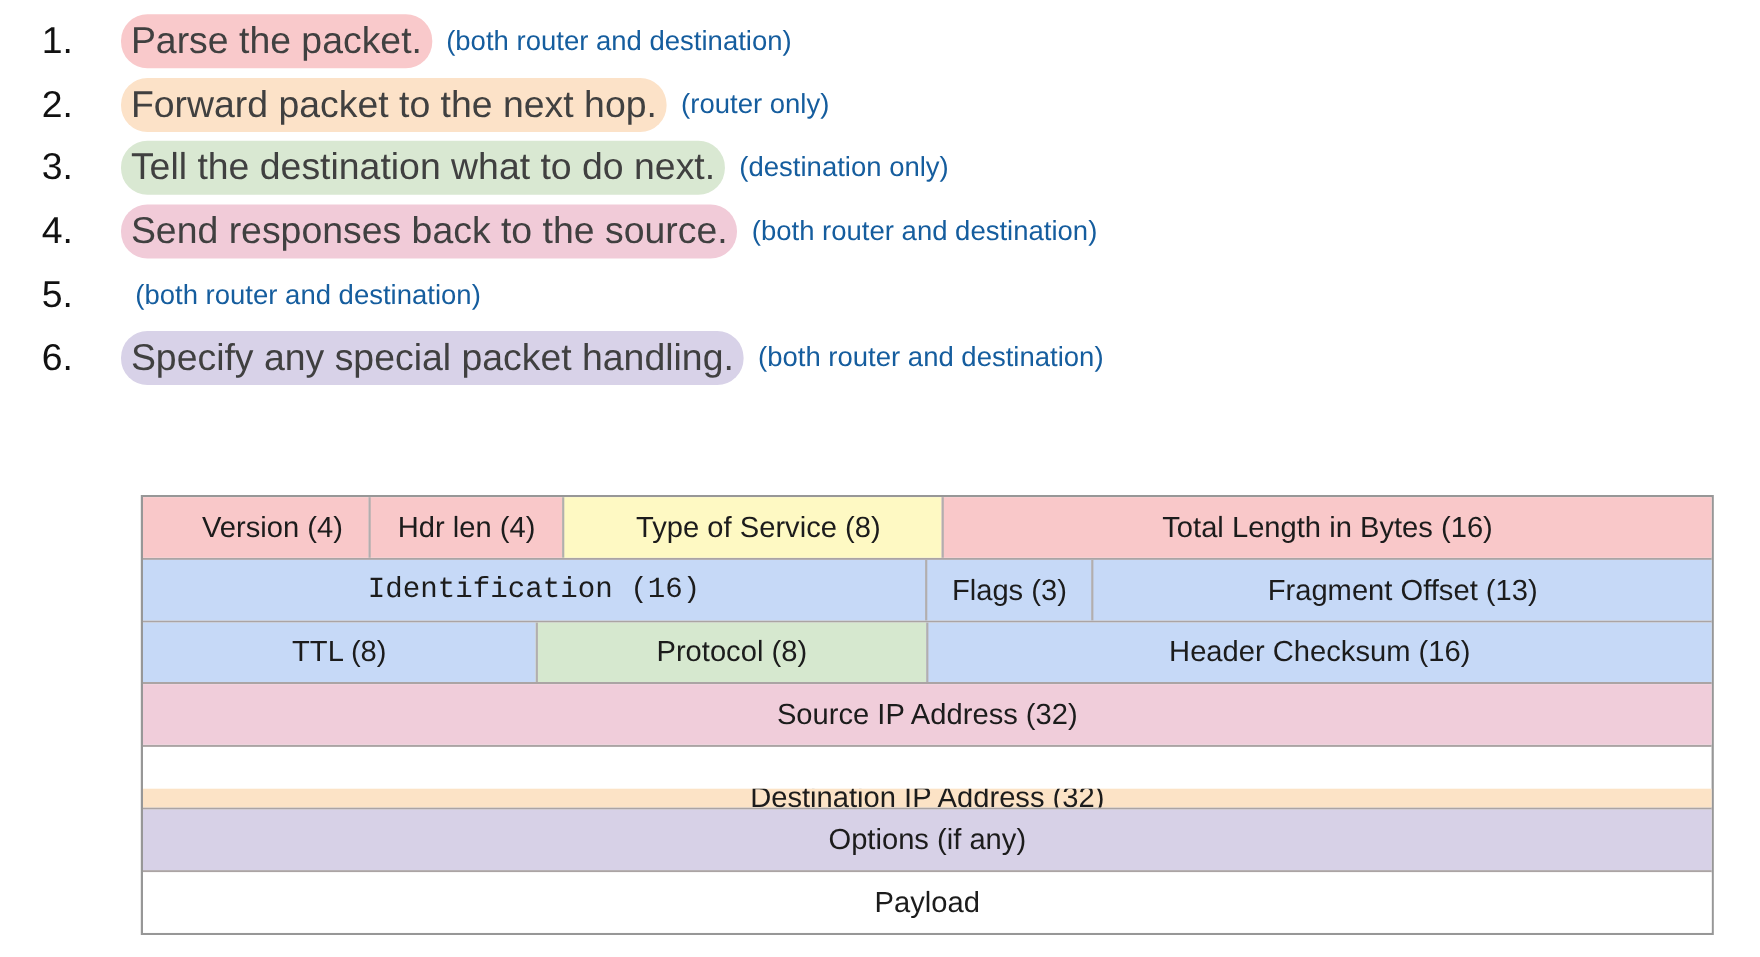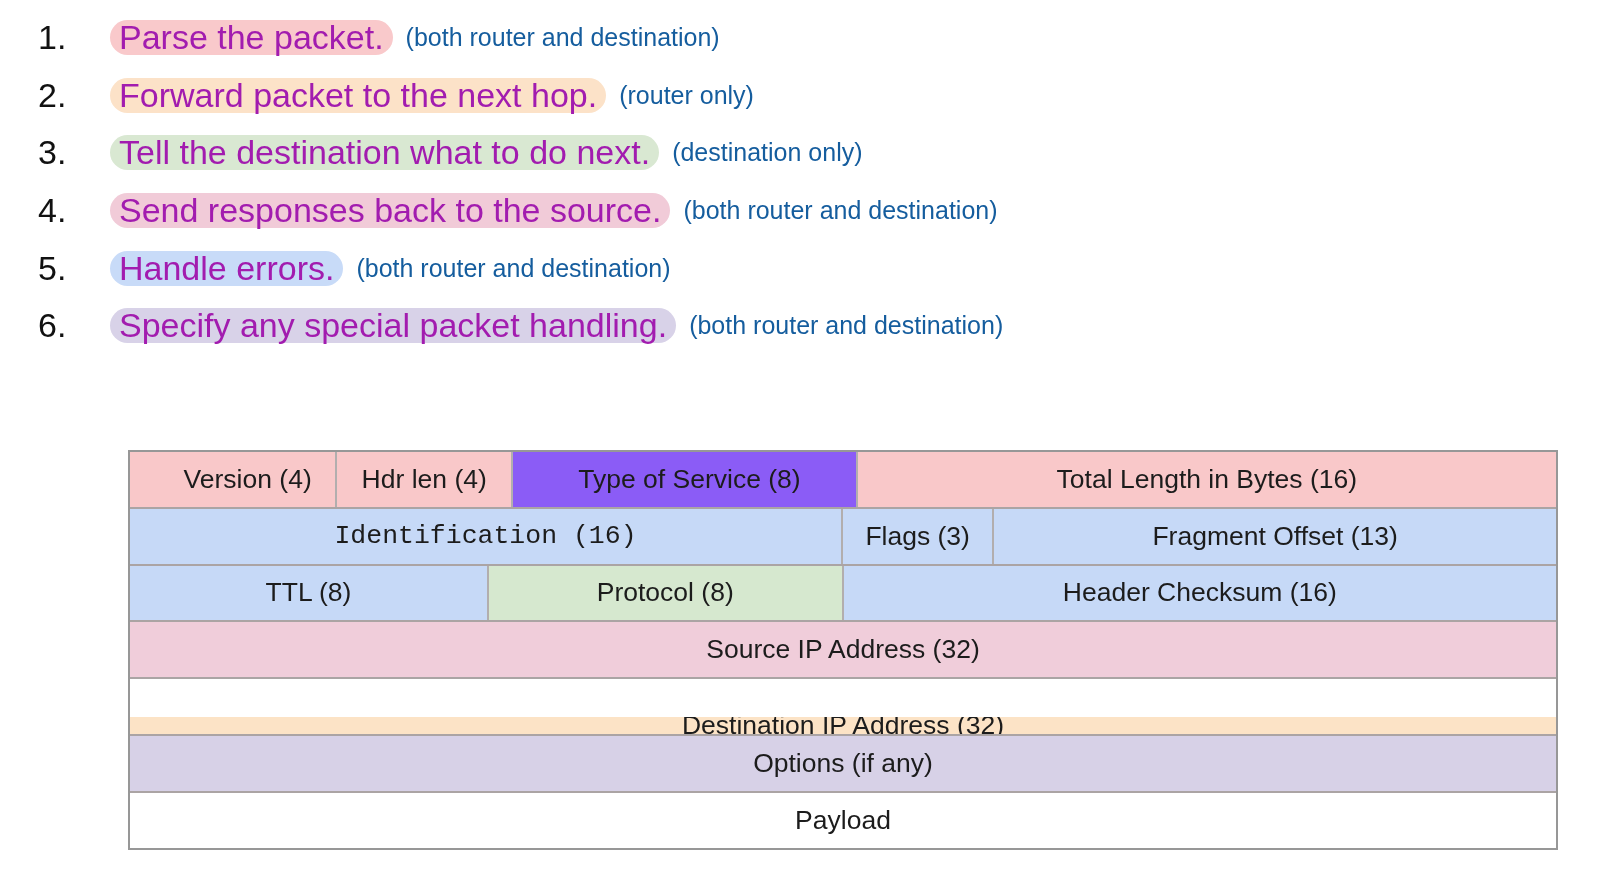--- a/index.html
+++ b/index.html
@@ -38,10 +38,10 @@
   .list-item .hl {
     display: inline-flex;
     align-items: center;
-    height: 35px;
+    height: 49px;
     padding: 0 9px;
     font-size: 34px;
-    color: #a21caf;
+    color: #404040;
     border-radius: 24px;
   }
   .list-item .note {

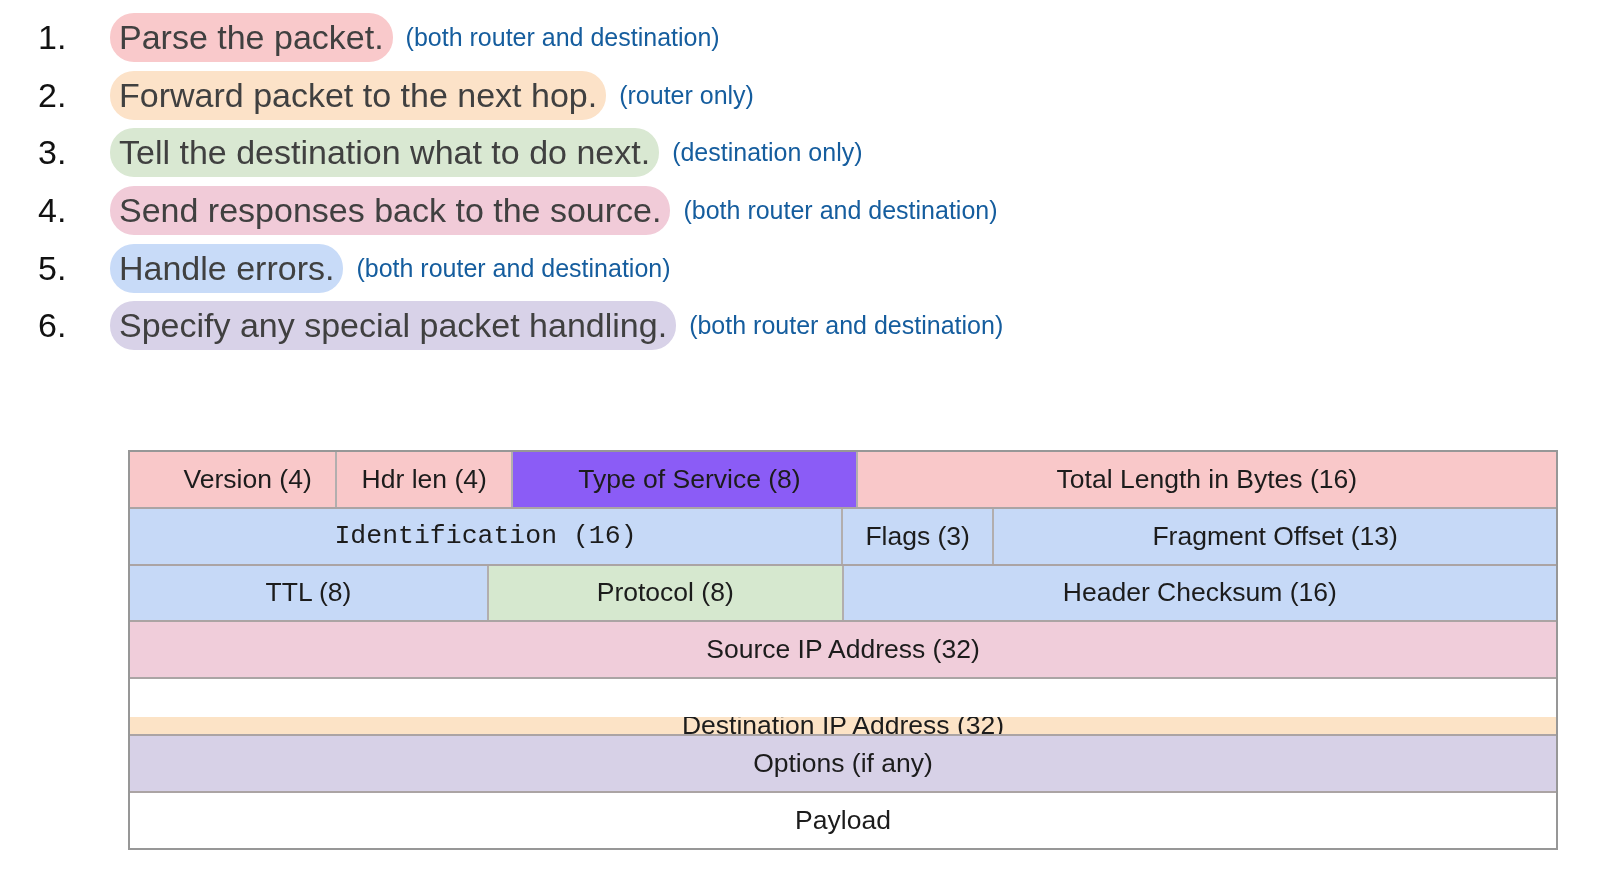--- a/index.html
+++ b/index.html
@@ -107,7 +107,6 @@
       </div>
       <div class="list-item">
         <span class="num">5.</span>
-        <span class="hl" style="background-color: rgb(200, 219, 248);">Handle errors.</span>
         <span class="note" style="color: rgb(21, 93, 158);">(both router and destination)</span>
       </div>
       <div class="list-item">

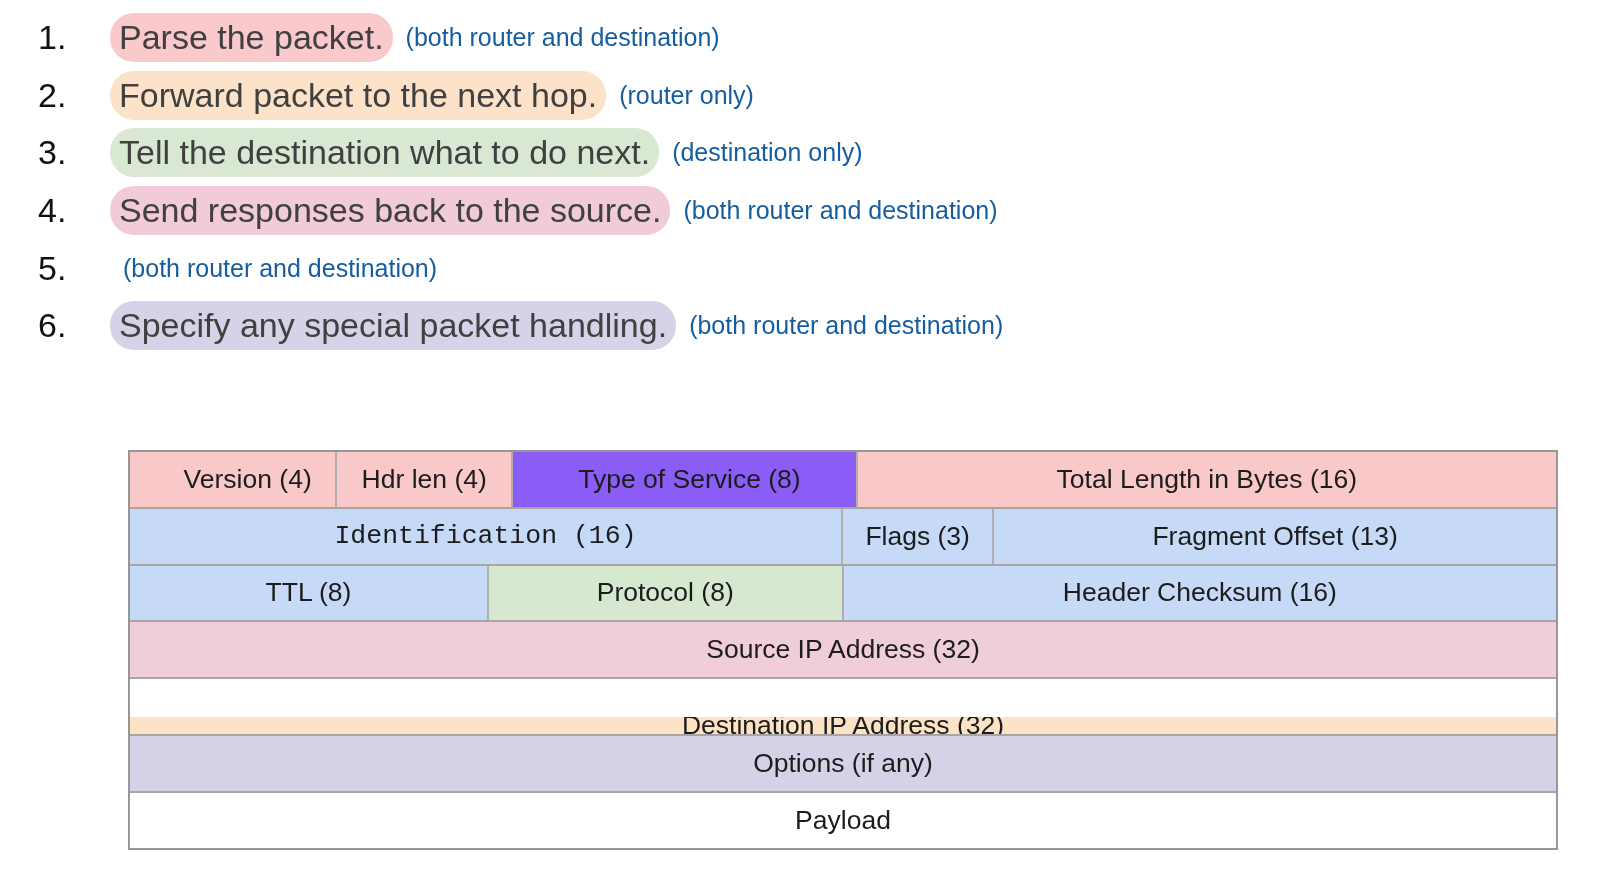--- a/index.html
+++ b/index.html
@@ -120,7 +120,7 @@
       <div class="ip-row">
         <div class="ip-cell" style="flex: 12.7 0 0px; background-color: rgb(249, 200, 201); padding-left: 30px;">Version (4)</div>
         <div class="ip-cell" style="flex: 12.6 0 0px; background-color: rgb(249, 200, 201);">Hdr len (4)</div>
-        <div class="ip-cell" style="flex: 24.1 0 0px; background-color: #8b5cf6; padding-left: 10px;">Type of Service (8)</div>
+        <div class="ip-cell" style="flex: 24.1 0 0px; background-color: #fef9c3; padding-left: 10px;">Type of Service (8)</div>
         <div class="ip-cell" style="flex: 50.6 0 0px; background-color: rgb(249, 200, 201);">Total Length in Bytes (16)</div>
       </div>
       <div class="ip-row">

